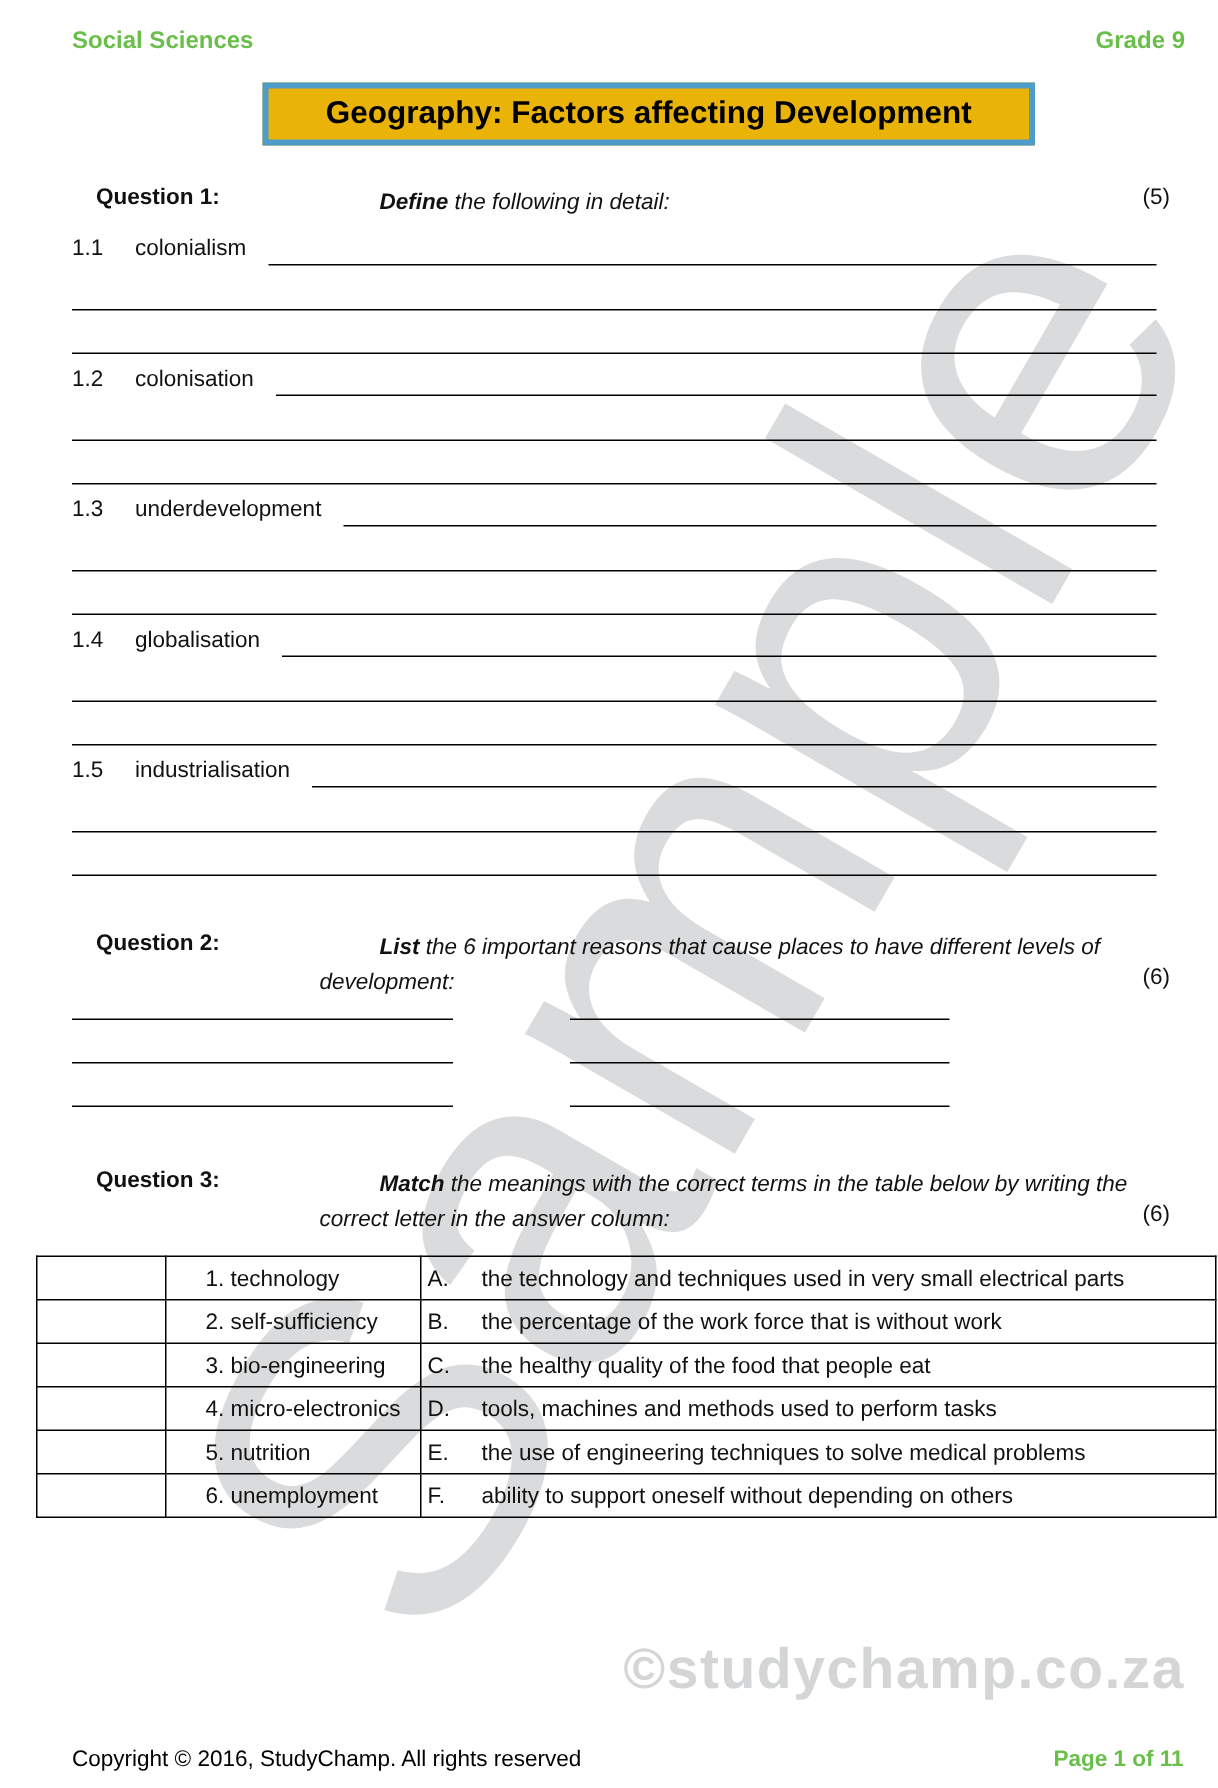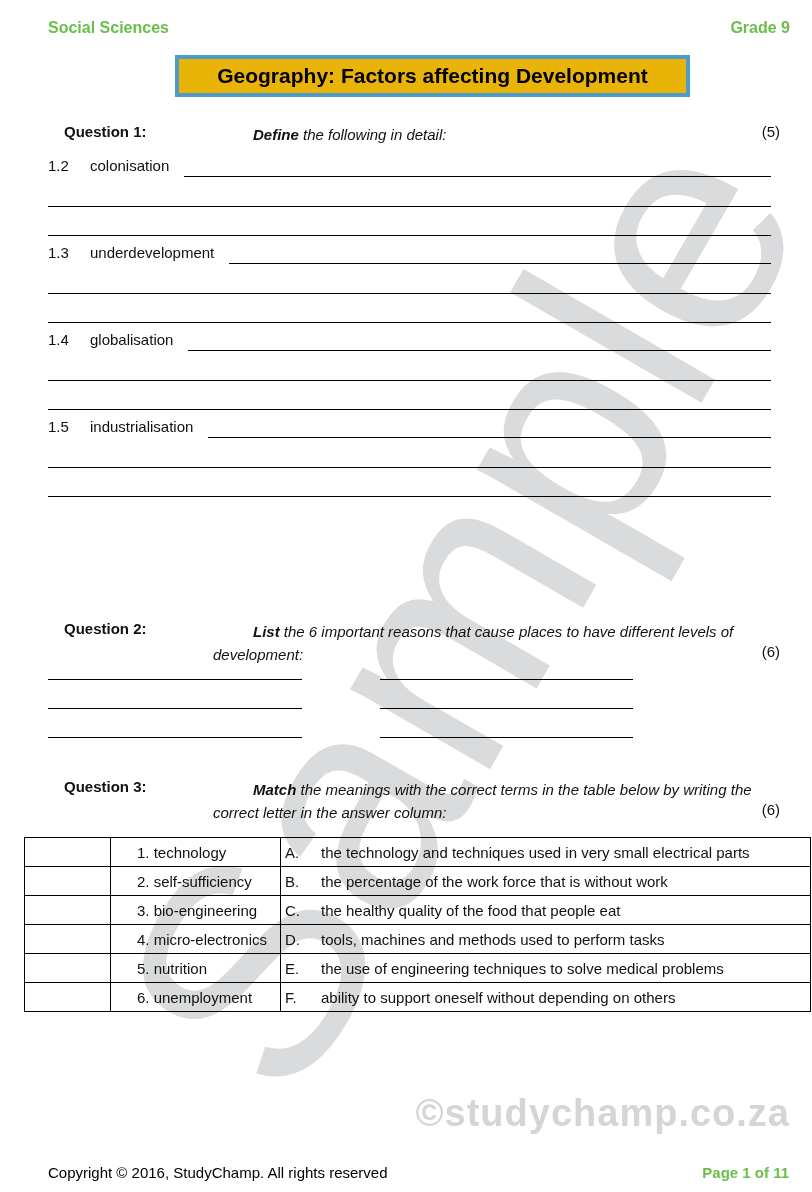--- a/index.html
+++ b/index.html
@@ -97,6 +97,15 @@
     <div class="q1-items">
       <div class="q1-item">
         <div class="q1-row1">
+          <span class="q1-num">1.1</span>
+          <span class="q1-term">colonialism</span>
+          <span class="q1-fill"></span>
+        </div>
+        <div class="q1-line"></div>
+        <div class="q1-line short"></div>
+      </div>
+      <div class="q1-item">
+        <div class="q1-row1">
           <span class="q1-num">1.2</span>
           <span class="q1-term">colonisation</span>
           <span class="q1-fill"></span>

